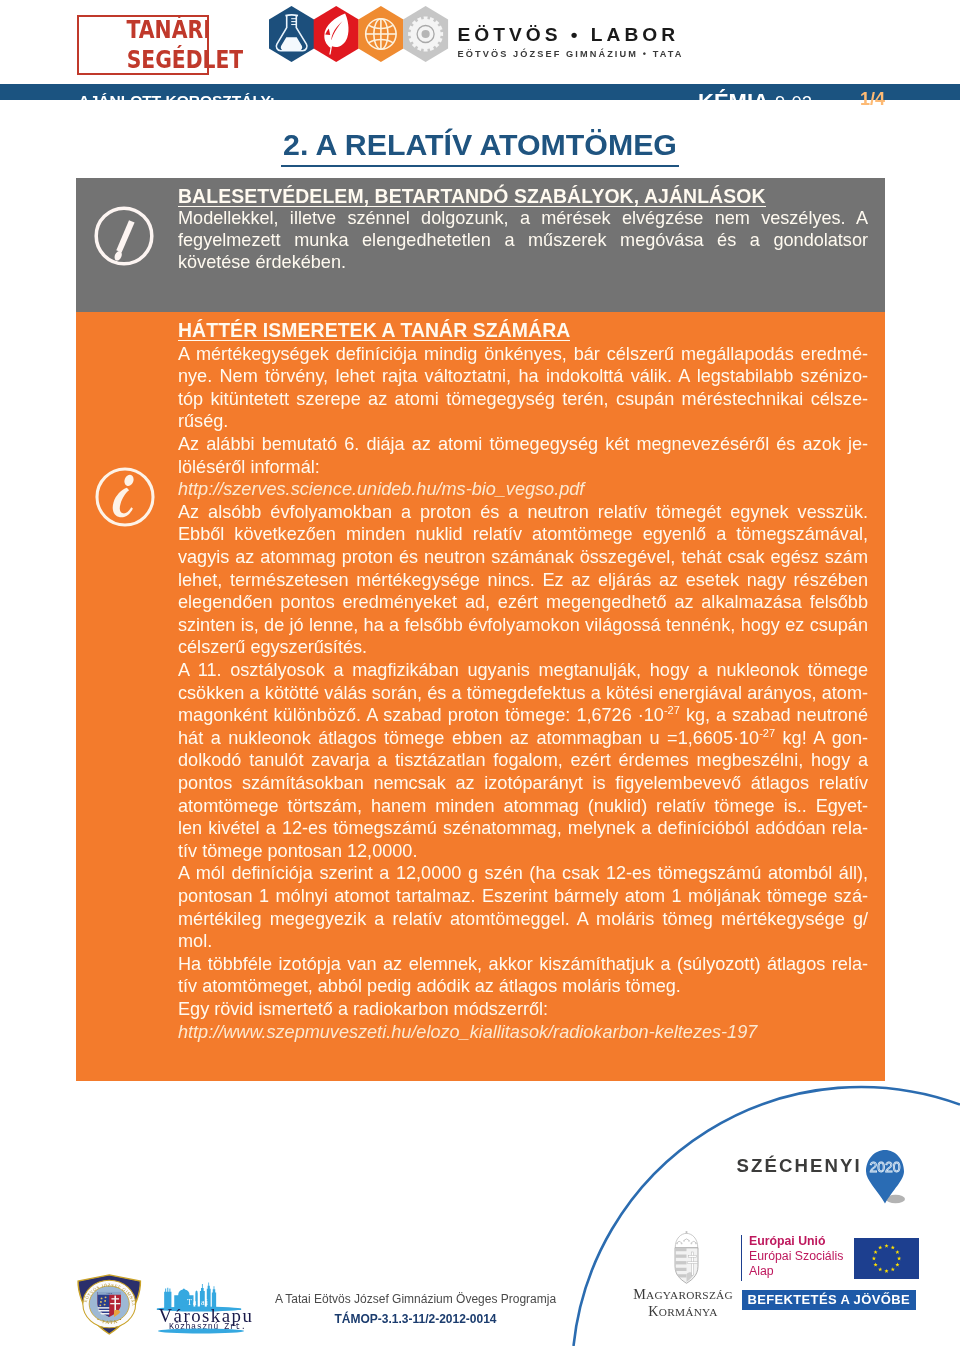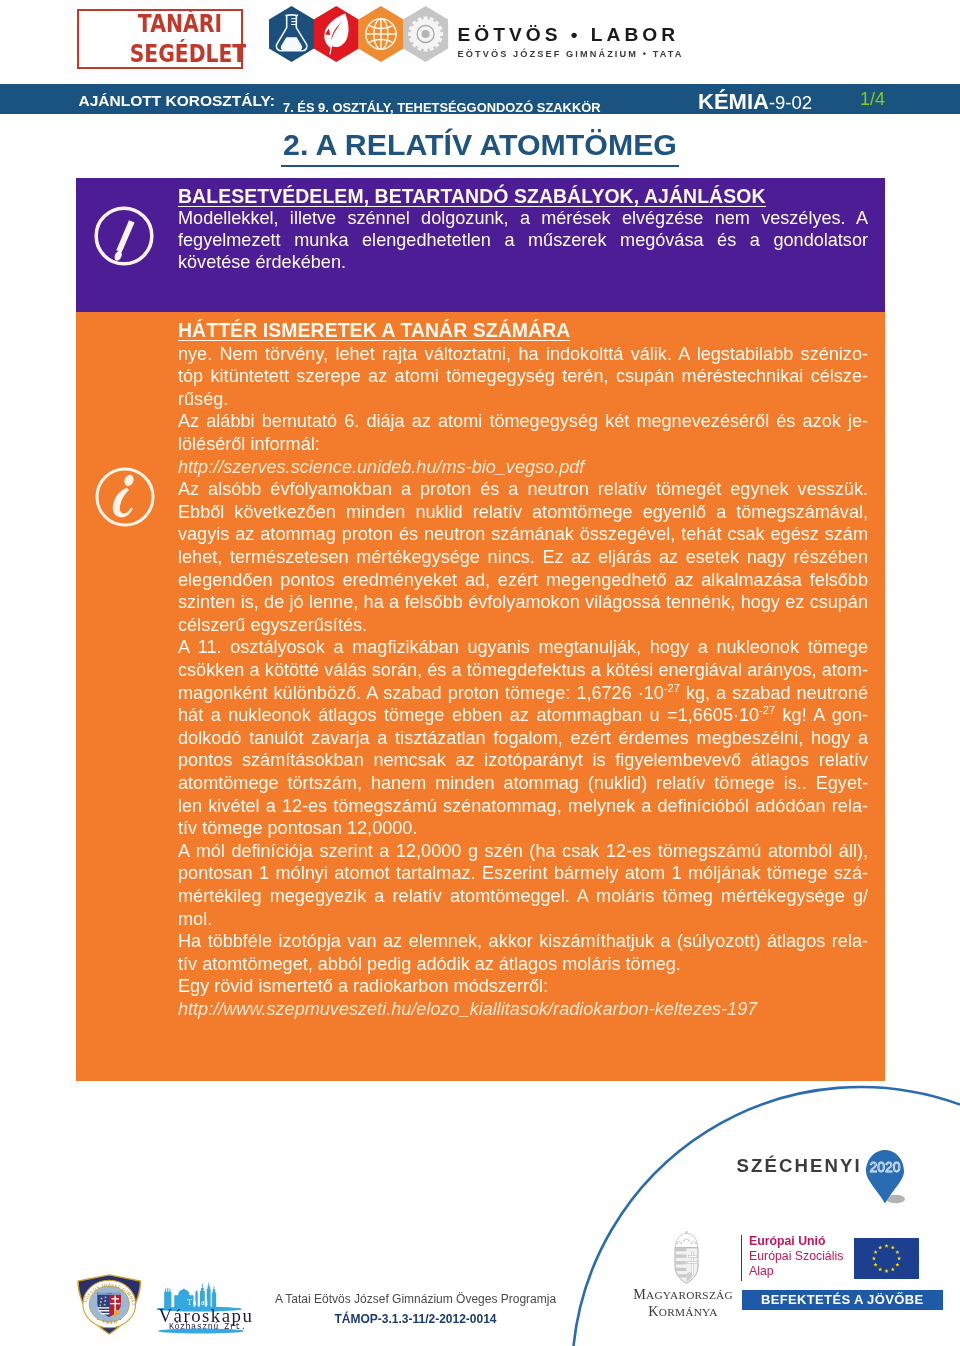--- a/index.html
+++ b/index.html
@@ -9,7 +9,7 @@
   .page{position:absolute;left:0;top:0;width:960px;height:1346px;}
 
   
-  .stamp{position:absolute;left:77.4px;top:9px;width:166px;height:60.2px;
+  .stamp{position:absolute;left:77.4px;top:15px;width:132px;height:60.2px;
          border:2.7px solid #c0392b;box-sizing:border-box;padding-left:40px;}
   .stamp .l{color:#c0392b;font-weight:bold;text-align:center;
             font-family:"DejaVu Sans",sans-serif;font-size:24.6px;line-height:24.6px;}

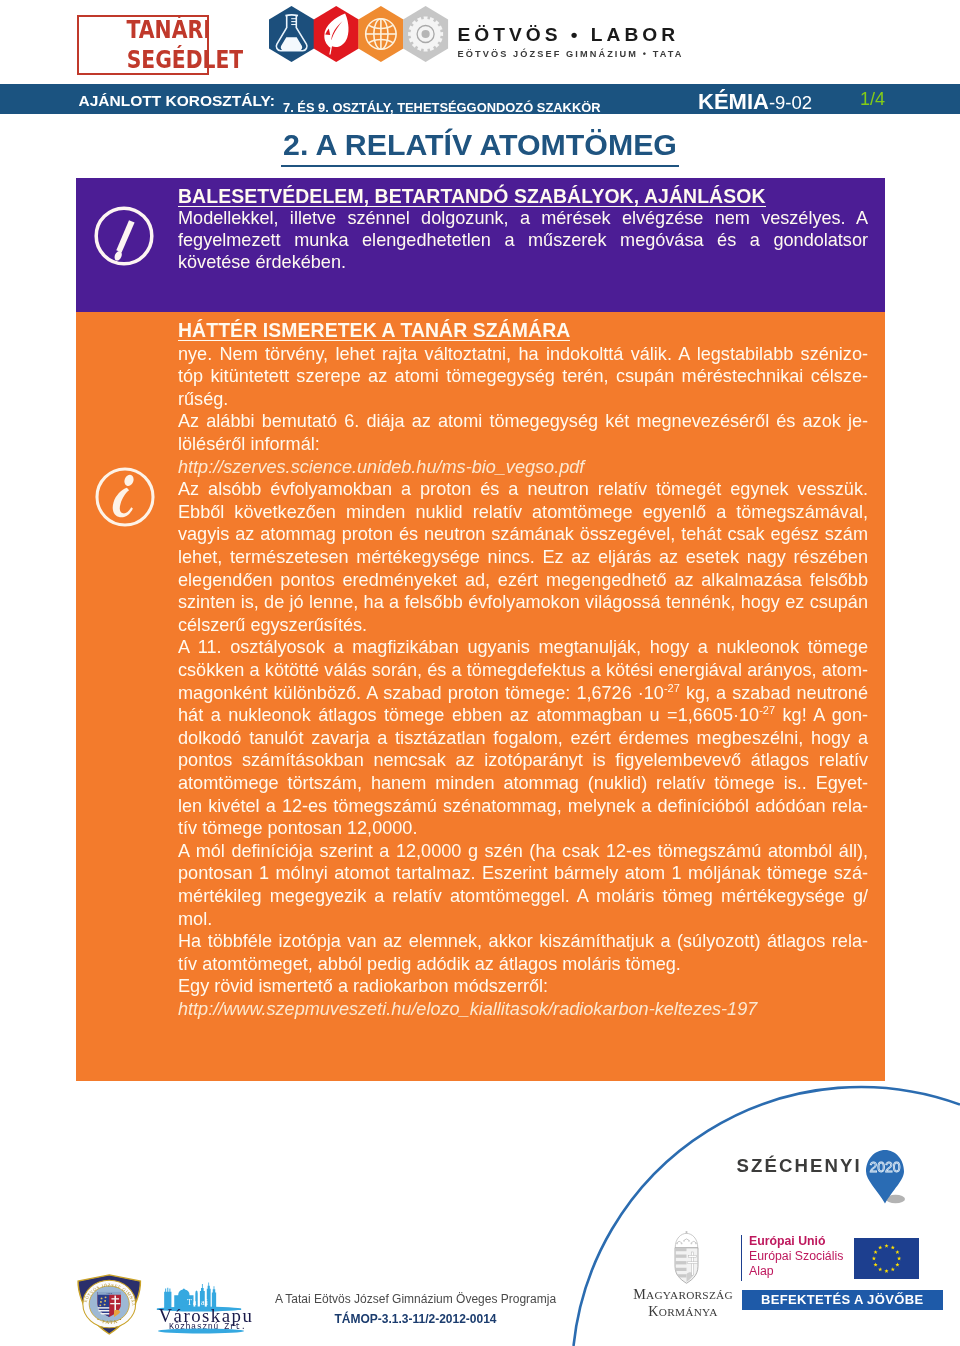--- a/index.html
+++ b/index.html
@@ -26,7 +26,7 @@
             letter-spacing:2.1px;color:#3a3a3a;line-height:9.2px;margin-top:5.4px;}
 
   
-  .bluebar{position:absolute;left:0;top:84px;width:960px;height:30px;background:#1b5380;}
+  .bluebar{position:absolute;left:0;top:84px;width:960px;height:16px;background:#1b5380;}
   .bb-label{position:absolute;left:78.5px;top:7.5px;font-size:15.5px;font-weight:bold;color:#fff;letter-spacing:0px;}
   .bb-value{position:absolute;left:283px;top:16px;font-size:12.9px;font-weight:bold;color:#fff;letter-spacing:0px;}
   .bb-code{position:absolute;left:698px;top:4.5px;color:#fff;}

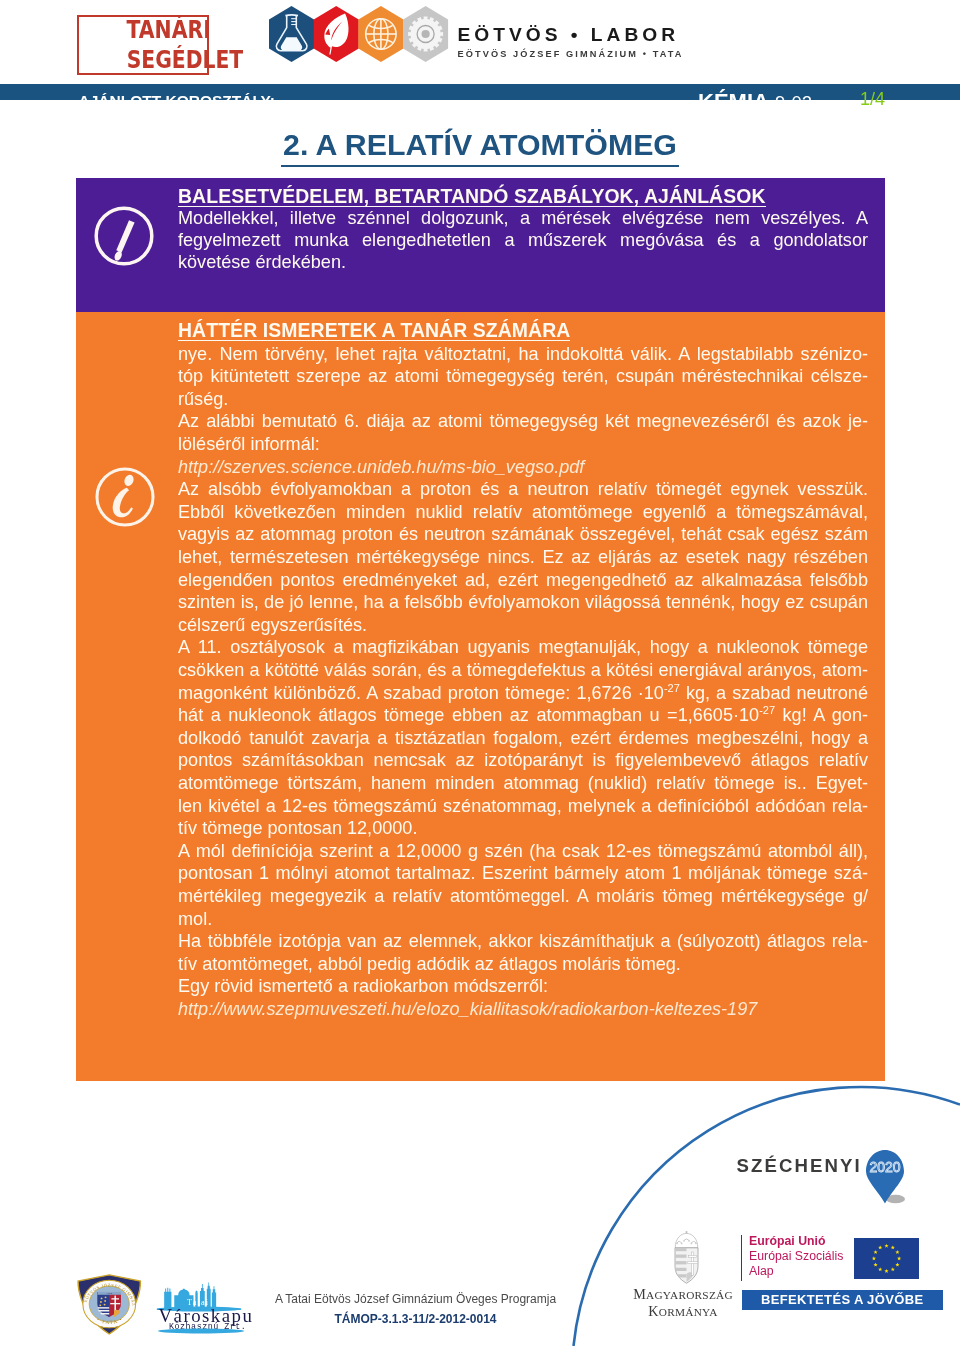--- a/index.html
+++ b/index.html
@@ -32,7 +32,7 @@
   .bb-code{position:absolute;left:698px;top:4.5px;color:#fff;}
   .bb-code .m{font-size:22px;font-weight:bold;letter-spacing:0px;}
   .bb-code .r{font-size:18.5px;font-weight:normal;}
-  .bb-page{position:absolute;left:860px;top:4.5px;font-size:18px;font-weight:normal;color:#84cc16;}
+  .bb-page{position:absolute;left:860px;top:4.5px;font-size:18px;font-weight:bold;color:#fdba74;}
 
   
   .maintitle{position:absolute;left:0;top:129px;width:960px;text-align:center;

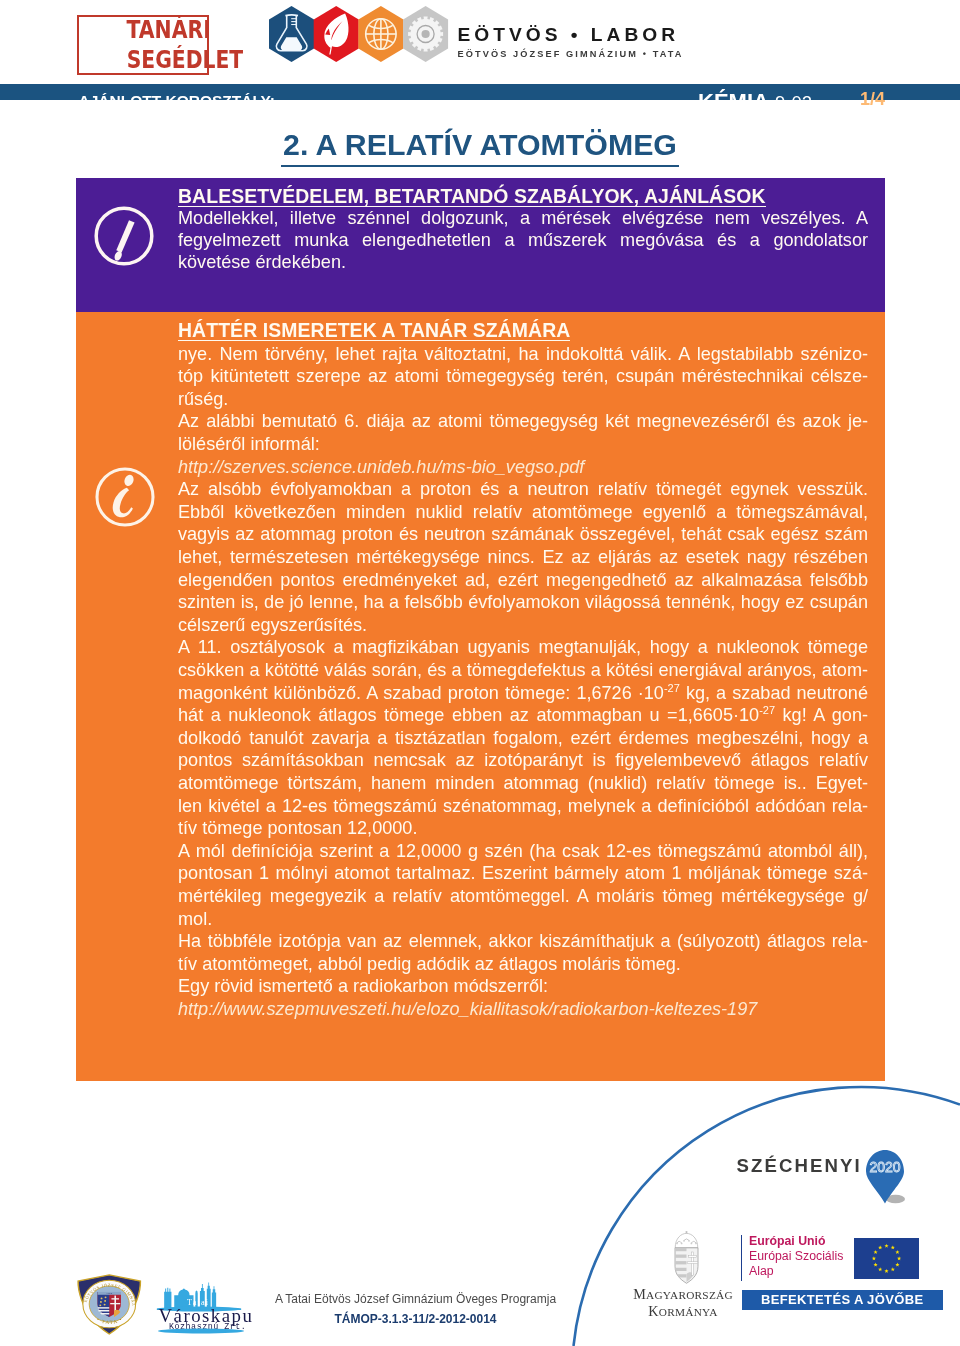--- a/index.html
+++ b/index.html
@@ -47,7 +47,7 @@
   .ln sup{font-size:11px;vertical-align:super;line-height:0;}
 
   
-  .redbox{position:absolute;left:76px;top:178px;width:809px;height:144px;background:#4c1d95;}
+  .redbox{position:absolute;left:76px;top:178px;width:809px;height:144px;background:#737373;}
   .redbox .ico{position:absolute;left:16.4px;top:25.9px;}
   .redbox .txt{position:absolute;left:102px;top:10.0px;width:690px;}
   .redbox .ln{line-height:21.7px;}

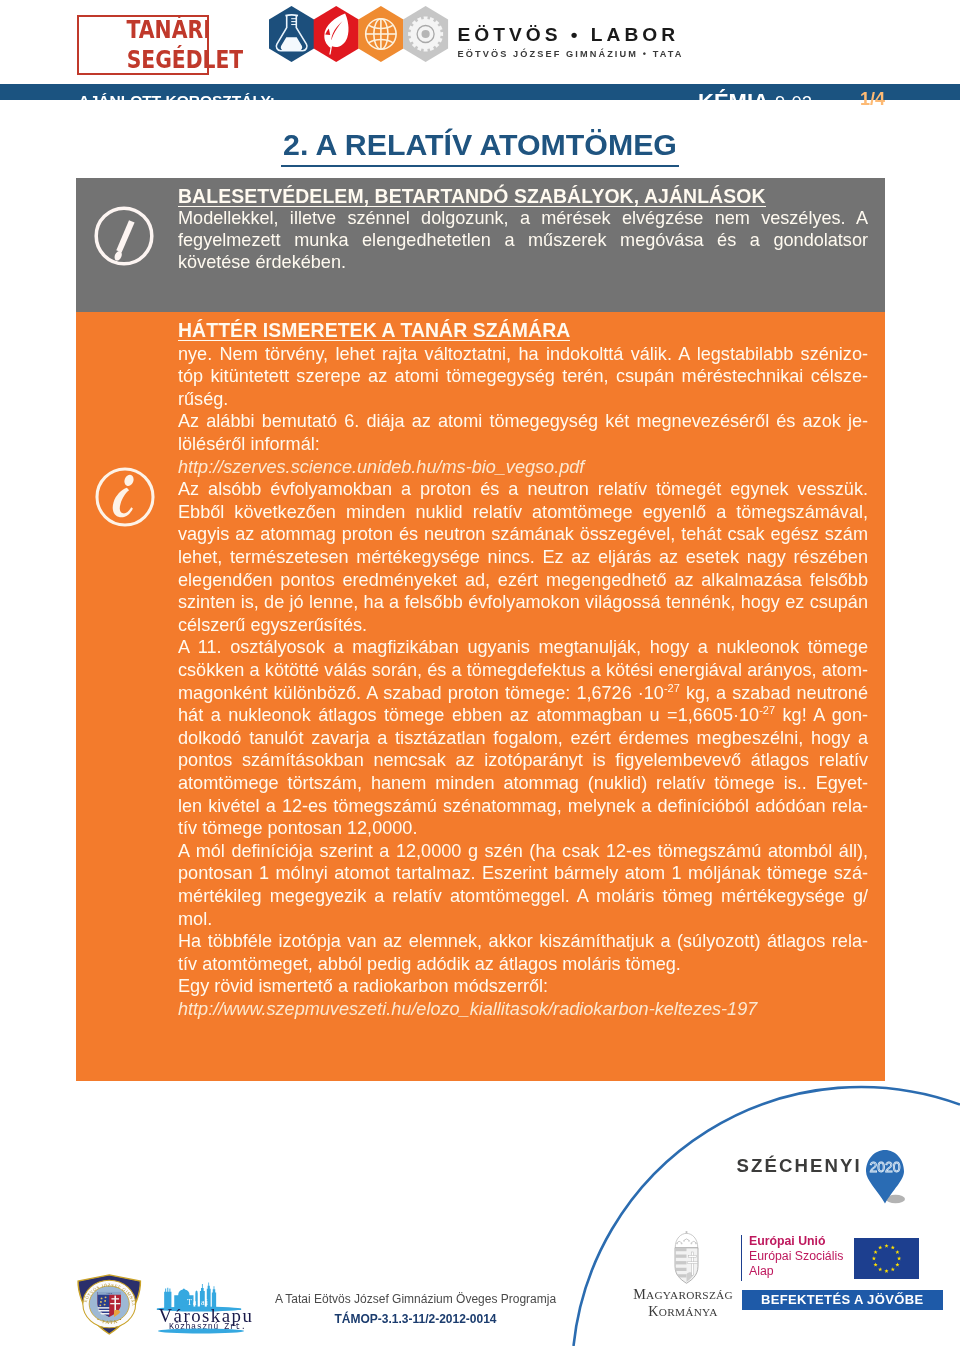--- a/index.html
+++ b/index.html
@@ -189,6 +189,7 @@
   <div class="txt">
     <h3>HÁTTÉR ISMERETEK A TANÁR SZÁMÁRA</h3>
     <div id="bglines">
+          <div class="ln j">A mértékegységek definíciója mindig önkényes, bár célszerű megállapodás eredmé-</div>
           <div class="ln j">nye. Nem törvény, lehet rajta változtatni, ha indokolttá válik. A legstabilabb szénizo-</div>
           <div class="ln j">tóp kitüntetett szerepe az atomi tömegegység terén, csupán méréstechnikai célsze-</div>
           <div class="ln l">rűség.</div>

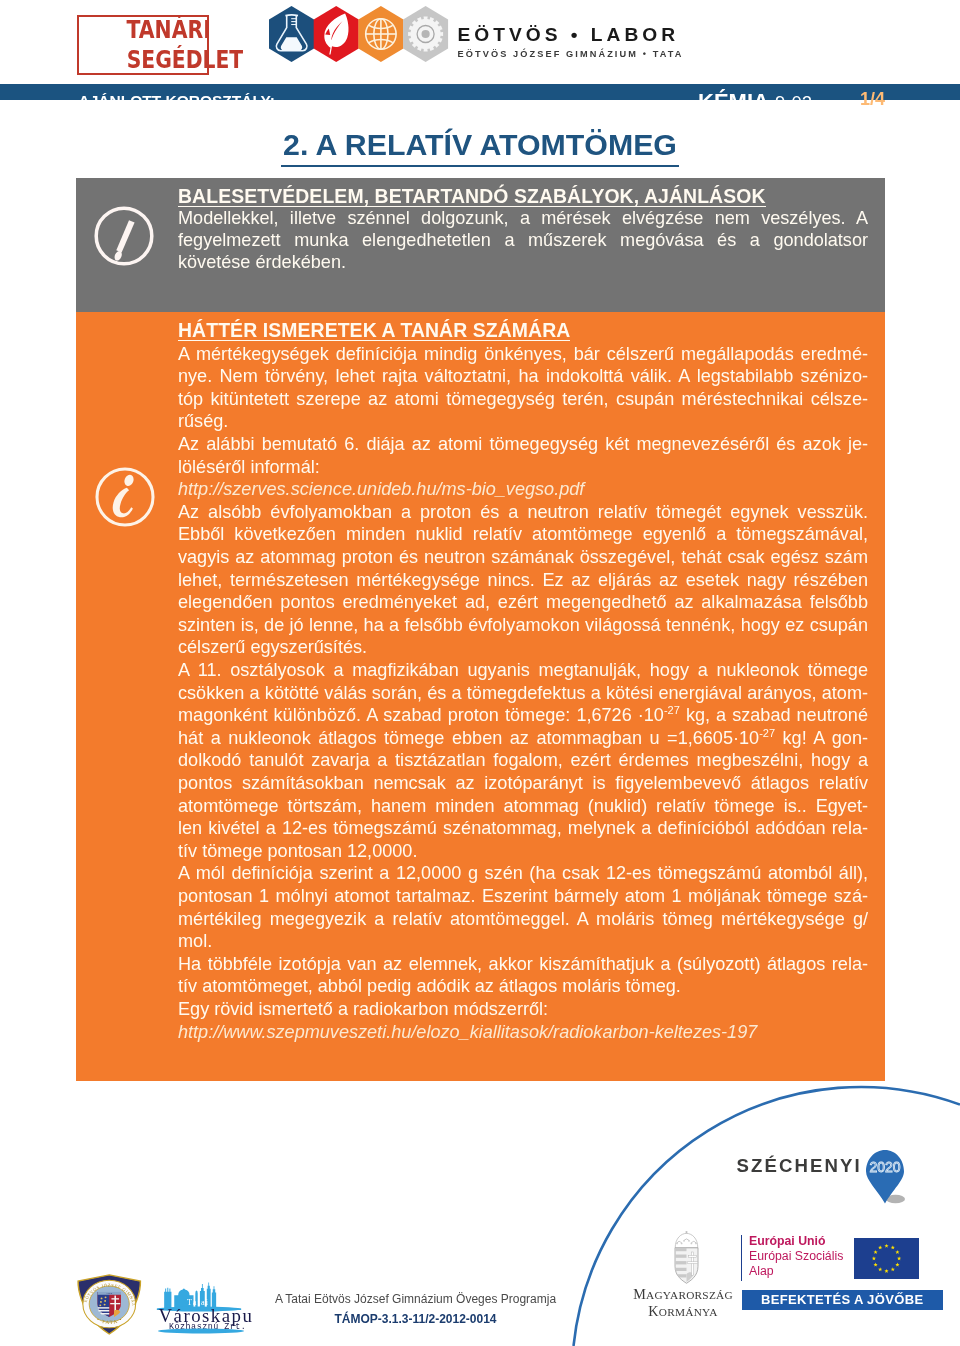--- a/index.html
+++ b/index.html
@@ -68,7 +68,7 @@
   .eu-block{position:absolute;left:741px;top:1234px;}
   .eu-text{font-size:12.3px;color:#be185d;line-height:15px;}
   .eu-text .b{font-weight:bold;}
-  .badge{position:absolute;left:741.7px;top:1290px;width:201px;height:20px;background:#1e5aa8;
+  .badge{position:absolute;left:741.7px;top:1290px;width:174px;height:20px;background:#1e5aa8;
          color:#fff;font-weight:bold;font-size:13px;letter-spacing:0.35px;text-align:center;line-height:20px;}
   .hugov{position:absolute;left:631px;top:1285.5px;width:104px;text-align:center;
          font-family:"Liberation Serif",serif;color:#3a3a3a;line-height:16.5px;}

